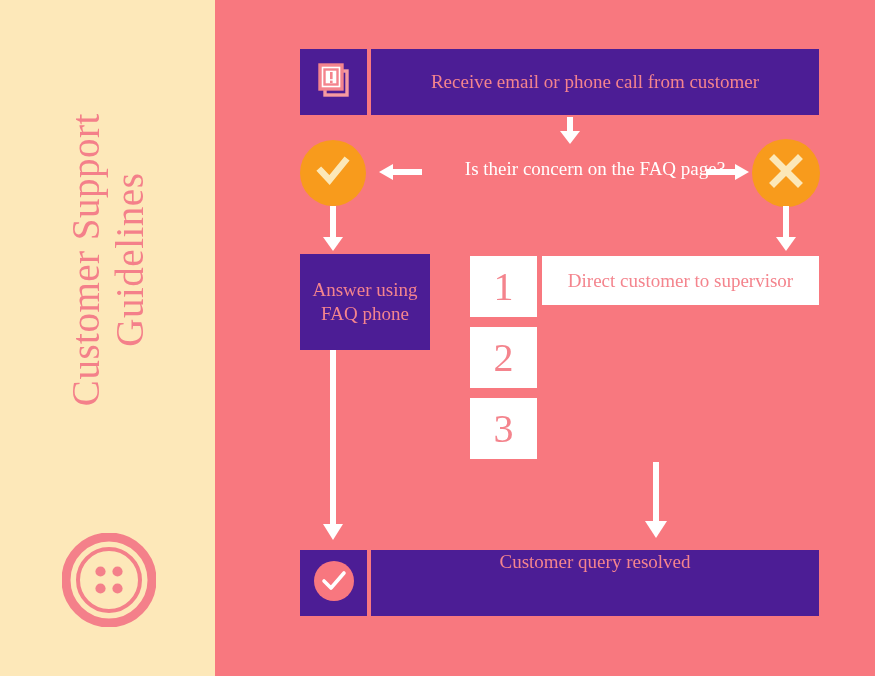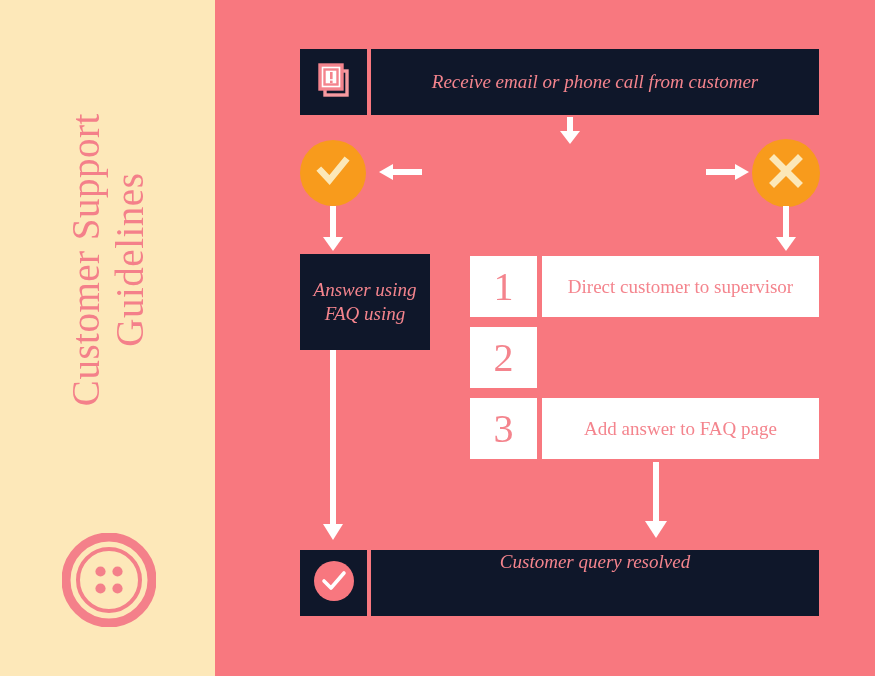--- a/index.html
+++ b/index.html
@@ -73,8 +73,7 @@
   
   .card {
     position: absolute;
-    background: #0f172a;
-    font-style: italic;
+    background: #4c1d95;
   }
   .card-text {
     color: #f4848d;

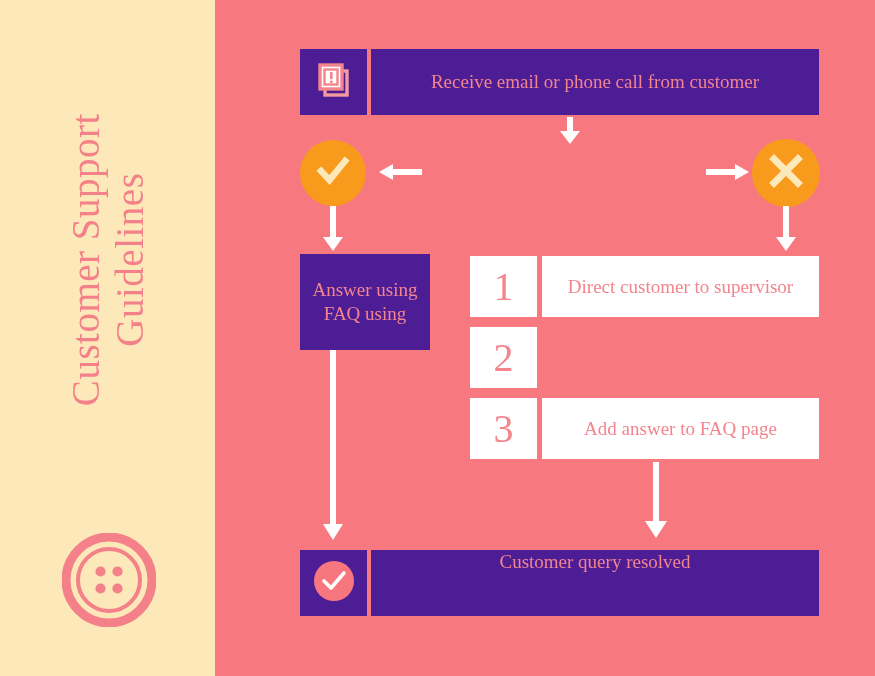--- a/index.html
+++ b/index.html
@@ -246,6 +246,7 @@
       </span>
     </div>
 
+    <div class="decision-text">Is their concern on the FAQ page?</div>
 
     <div class="arrow" style="left:163px; top:162px;">
       <svg width="44" height="20" viewBox="0 0 44 20" aria-hidden="true">

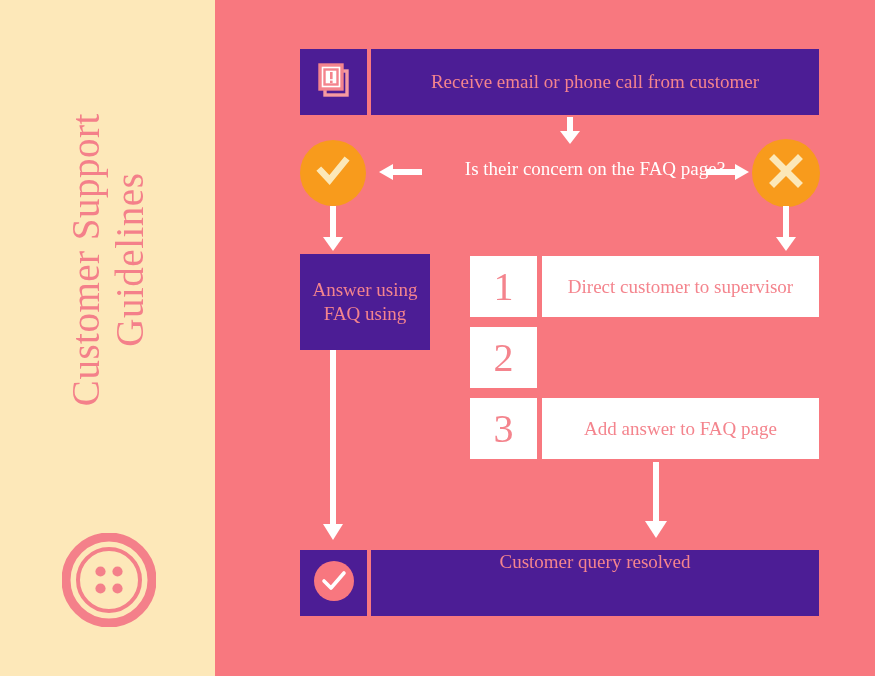--- a/index.html
+++ b/index.html
@@ -159,7 +159,7 @@
   .num-row .num-body {
     position: absolute;
     left: 72px; top: 0;
-    width: 277px; height: 61px;
+    width: 277px; height: 49px;
     background: #ffffff;
     display: flex; align-items: center; justify-content: center;
   }

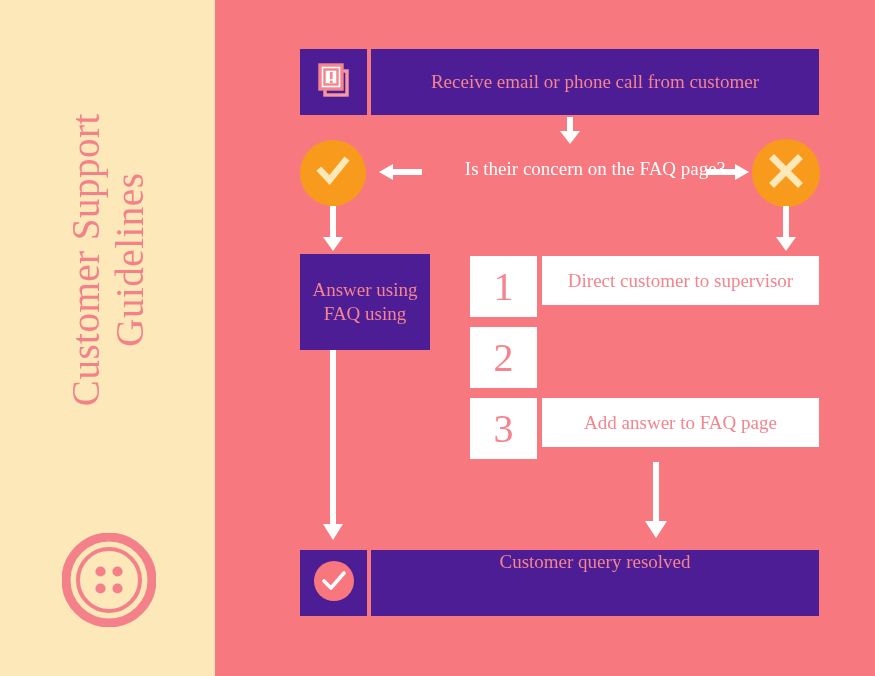--- a/index.html
+++ b/index.html
@@ -288,7 +288,7 @@
     <div class="card faq-box">
       <span class="card-text">
         <span>Answer using</span><br>
-        <span>FAQ using</span>
+        <span>FAQ phone</span>
       </span>
     </div>
 

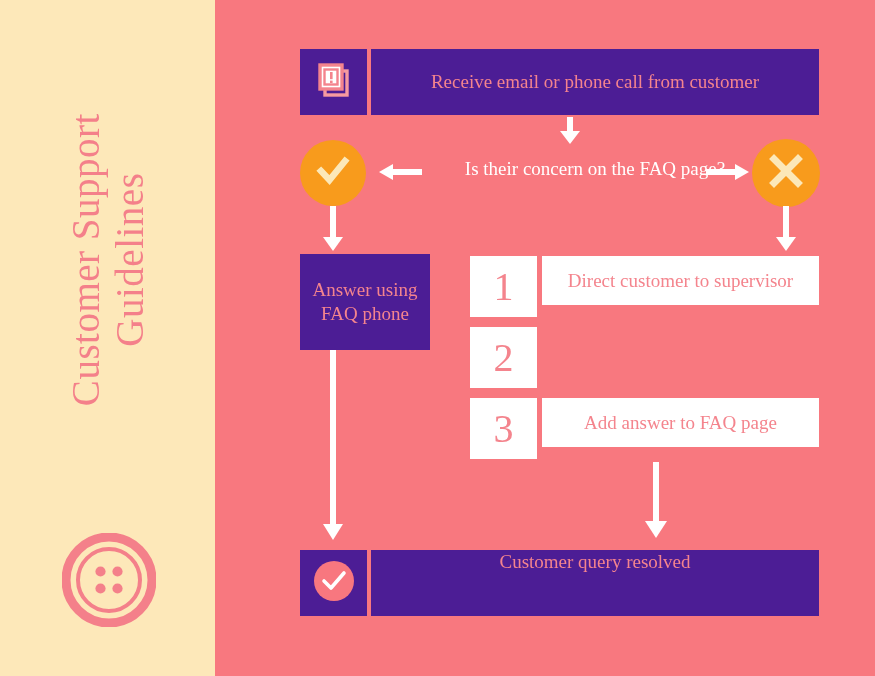--- a/index.html
+++ b/index.html
@@ -318,9 +318,6 @@
       <div class="num-cell">
         <span class="num-glyph">3</span>
       </div>
-      <div class="num-body">
-        <span class="card-text">Add answer to FAQ page</span>
-      </div>
     </div>
 
     <div class="arrow" style="left:427px; top:462px;">

